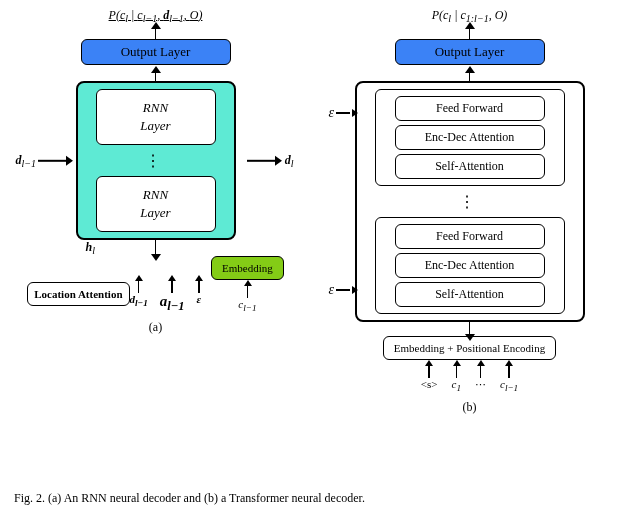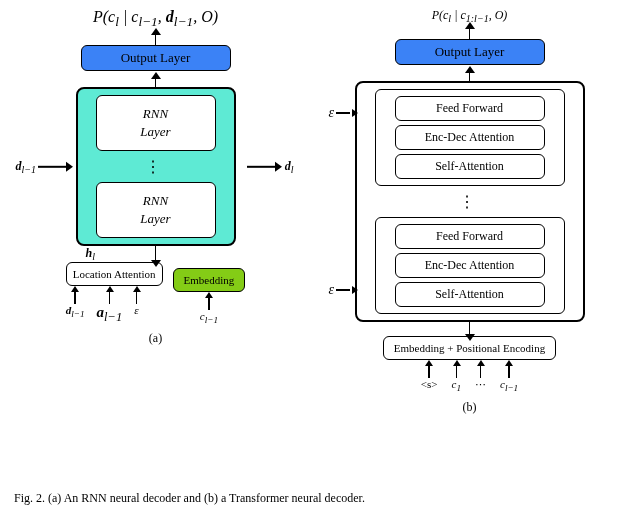--- a/index.html
+++ b/index.html
@@ -67,7 +67,7 @@
 
     <div style="position:relative; display:flex; flex-direction:column; align-items:center; width:260px;">
 
-      <div style="font-size:16px; margin-bottom:3px; font-style:italic;">
+      <div style="font-size:12px; margin-bottom:3px; font-style:italic;text-decoration:underline;">
         <i>P</i>(<i>c<sub>l</sub></i> | <i>c</i><sub><i>l</i>−1</sub>, <b>d</b><sub><i>l</i>−1</sub>, <i>O</i>)
       </div>
 

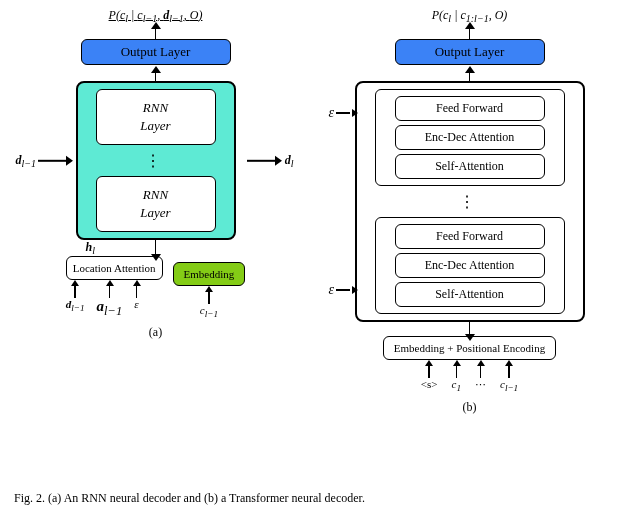--- a/index.html
+++ b/index.html
@@ -120,7 +120,7 @@
 
       <div style="display:flex; flex-direction:row; gap:10px; align-items:flex-end; margin-top:0;">
 
-        <div style="display:flex; flex-direction:column; align-items:flex-start;">
+        <div style="display:flex; flex-direction:row; align-items:center;font-weight:bold;">
           <div style="border:1.5px solid #000; border-radius:6px; padding:5px 6px; font-size:11px; text-align:center; background:#fff; white-space:nowrap;">Location Attention</div>
 
           <div style="display:flex; flex-direction:row; gap:12px; margin-top:4px;">

